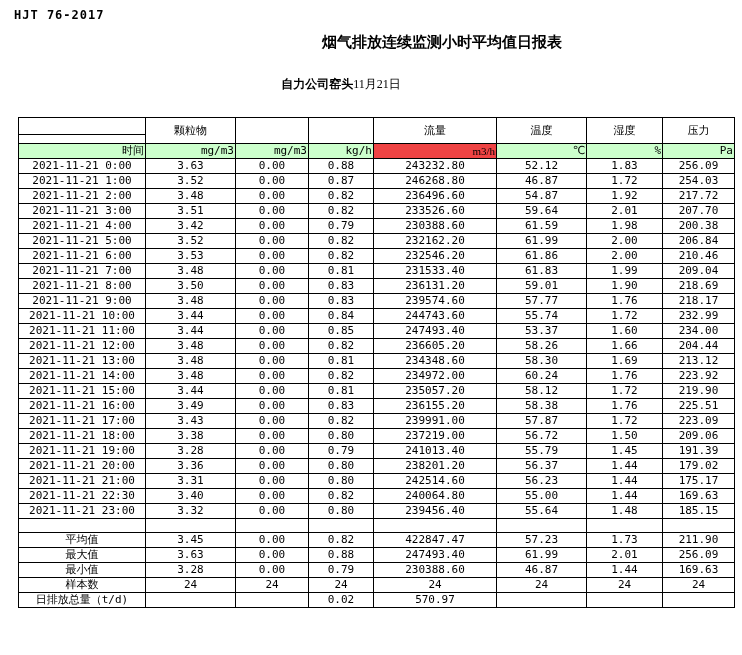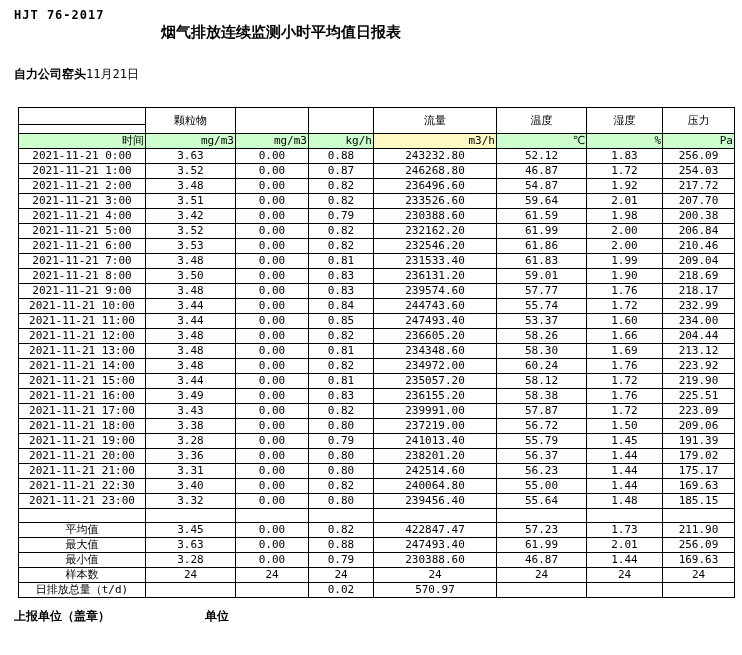--- a/index.html
+++ b/index.html
@@ -18,7 +18,8 @@
   }
   .title-wrap {
     width: 562px;
-    text-align: center;
+    text-align: right;
+    margin-top: 10px;
   }
   .title {
     font-weight: bold;

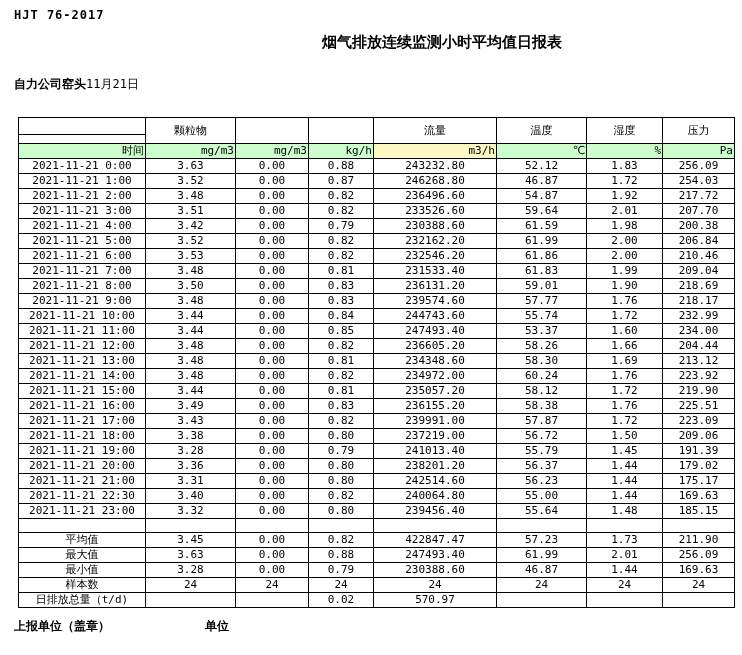--- a/index.html
+++ b/index.html
@@ -27,10 +27,11 @@
   }
   .station-row {
     display: flex;
-    justify-content: flex-start;
+    justify-content: center;
     align-items: flex-end;
     margin: 24px 74px 8px 14px;
     font-size: 12px;
+    font-family: Liberation Serif, serif;
   }
   .station { font-weight: bold; }
   .report-date { font-weight: normal; }

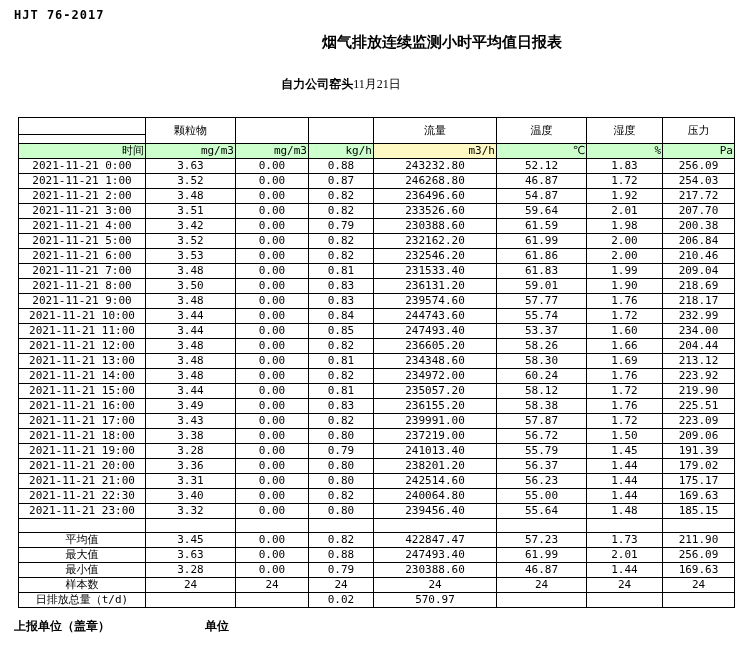--- a/index.html
+++ b/index.html
@@ -108,7 +108,7 @@
       <td style="background: rgb(204, 255, 204);">mg/m3</td>
       <td style="background: rgb(204, 255, 204);">mg/m3</td>
       <td style="background: rgb(204, 255, 204);">kg/h</td>
-      <td style="background: #fef9c3;">m3/h</td>
+      <td style="background: #ef4444; font-family: Liberation Serif, serif;">m3/h</td>
       <td style="background: rgb(204, 255, 204);">℃</td>
       <td style="background: rgb(204, 255, 204);">%</td>
       <td style="background: rgb(204, 255, 204); padding-left: 41px;">Pa</td>

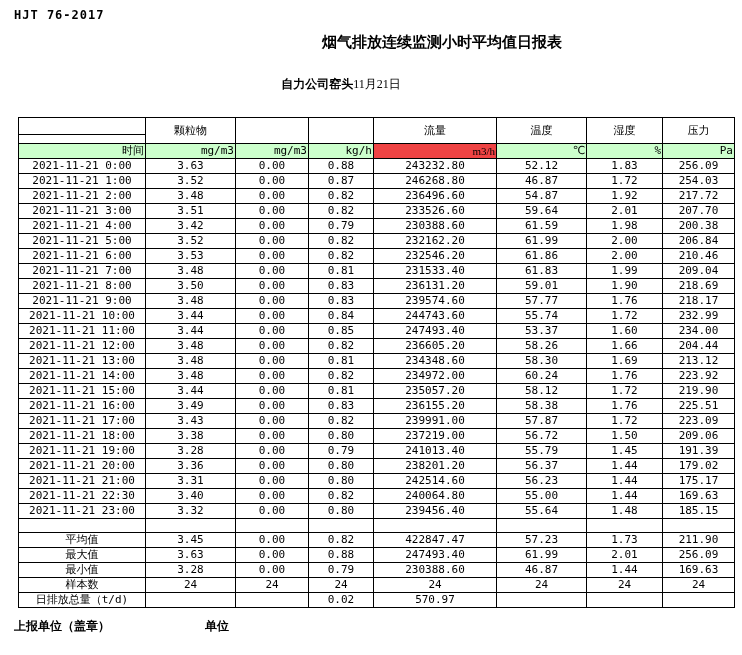--- a/index.html
+++ b/index.html
@@ -423,10 +423,6 @@
 </table>
 
 <div class="footer">
-  <div class="footer-line2">
-    <span>上报单位（盖章）</span>
-    <span class="footer-unit">单位</span>
-  </div>
 </div>
 
 </body></html>

